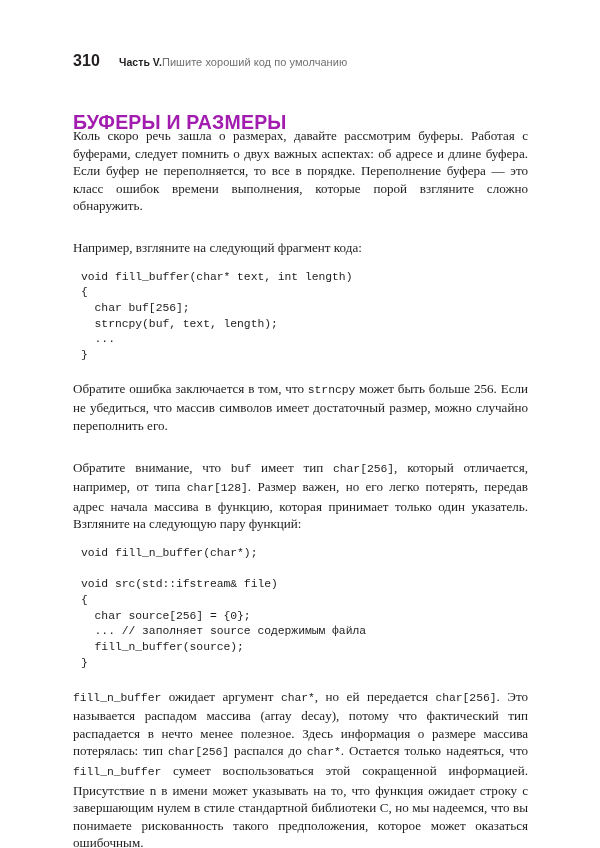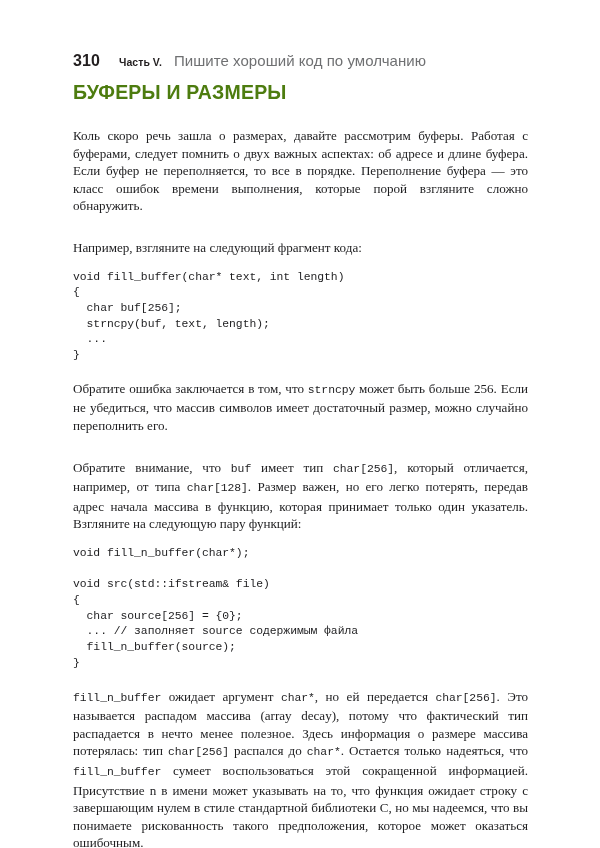--- a/index.html
+++ b/index.html
@@ -41,7 +41,7 @@
     font-weight: bold;
     color: #231f20;
     letter-spacing: 0.05px;
-    margin-right: 12px;
+    margin-right: 0;
   }
   .part-title {
     font-size: 15px;

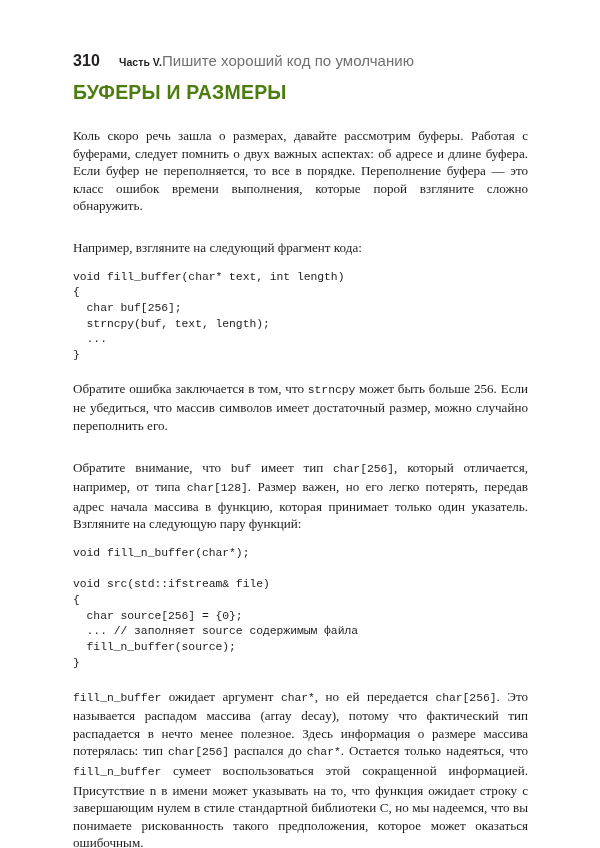--- a/index.html
+++ b/index.html
@@ -44,7 +44,7 @@
     margin-right: 0;
   }
   .part-title {
-    font-size: 15px;
+    font-size: 11px;
     font-weight: normal;
     color: #6f7072;
     letter-spacing: 0.05px;

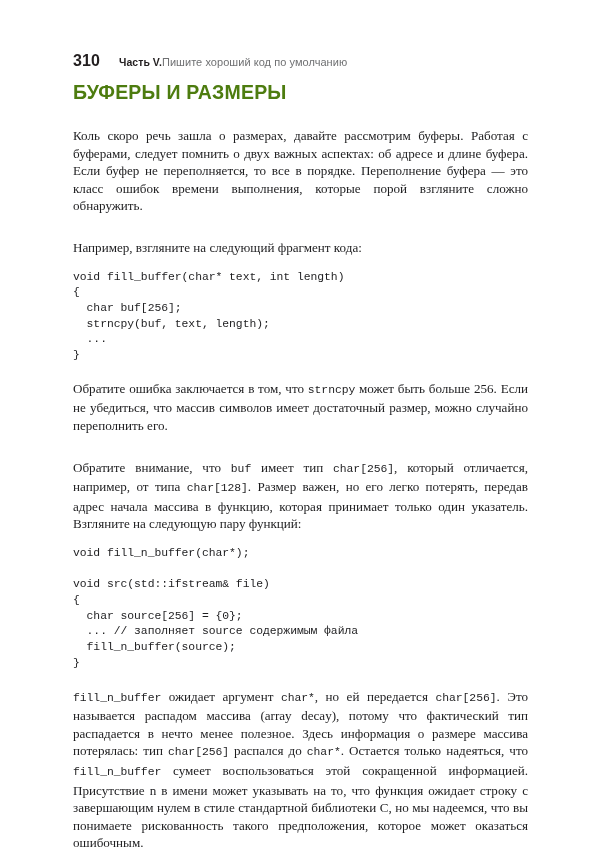--- a/index.html
+++ b/index.html
@@ -54,11 +54,11 @@
   .section-title {
     position: absolute;
     left: 73px;
-    top: 68px;
+    top: 98px;
     font-family: "Liberation Sans", "DejaVu Sans", sans-serif;
     font-size: 19.5px;
     font-weight: bold;
-    color: #4d7c0f;
+    color: #a21caf;
     letter-spacing: 0.2px;
     white-space: nowrap;
   }

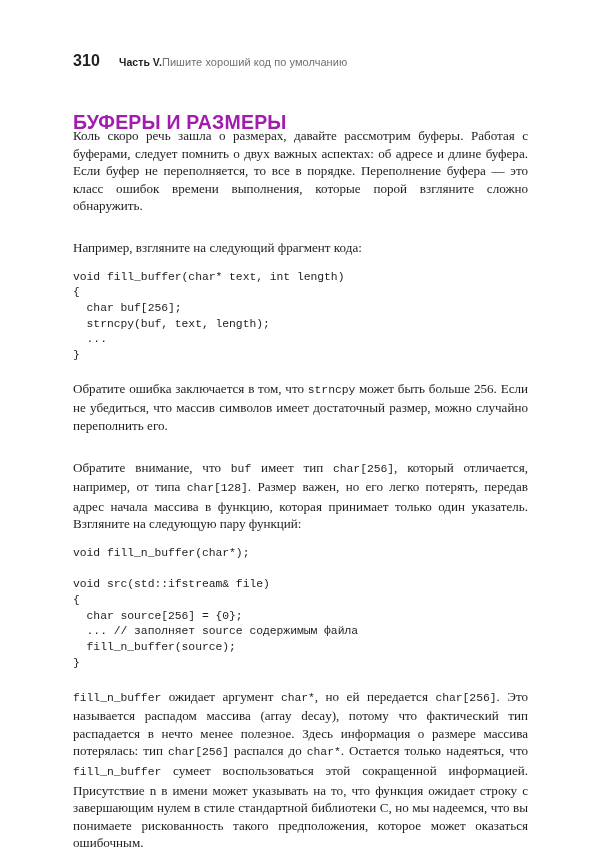--- a/index.html
+++ b/index.html
@@ -92,7 +92,7 @@
   }
 
   pre.code {
-    margin: 13px 0 0 0;
+    margin: 13px 0 0 8px;
     font-family: "Liberation Mono", "DejaVu Sans Mono", monospace;
     font-size: 11.4px;
     line-height: 15.7px;

